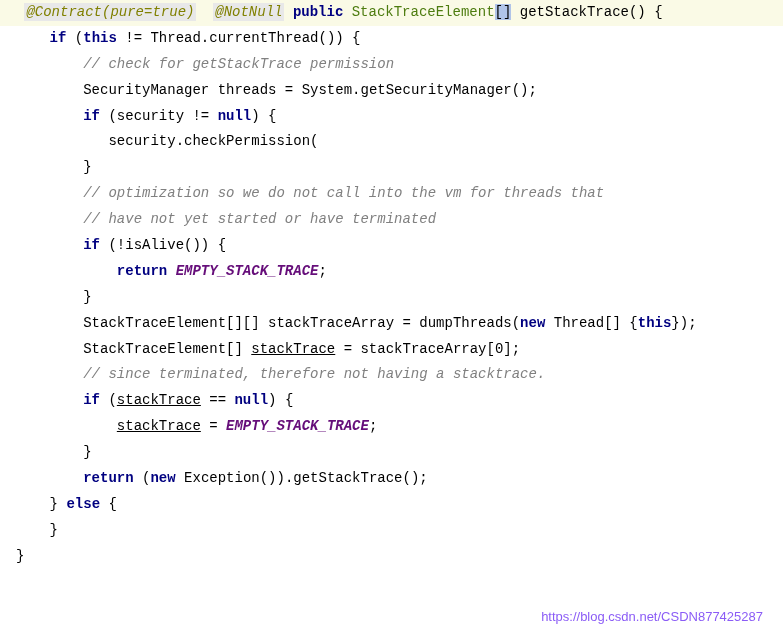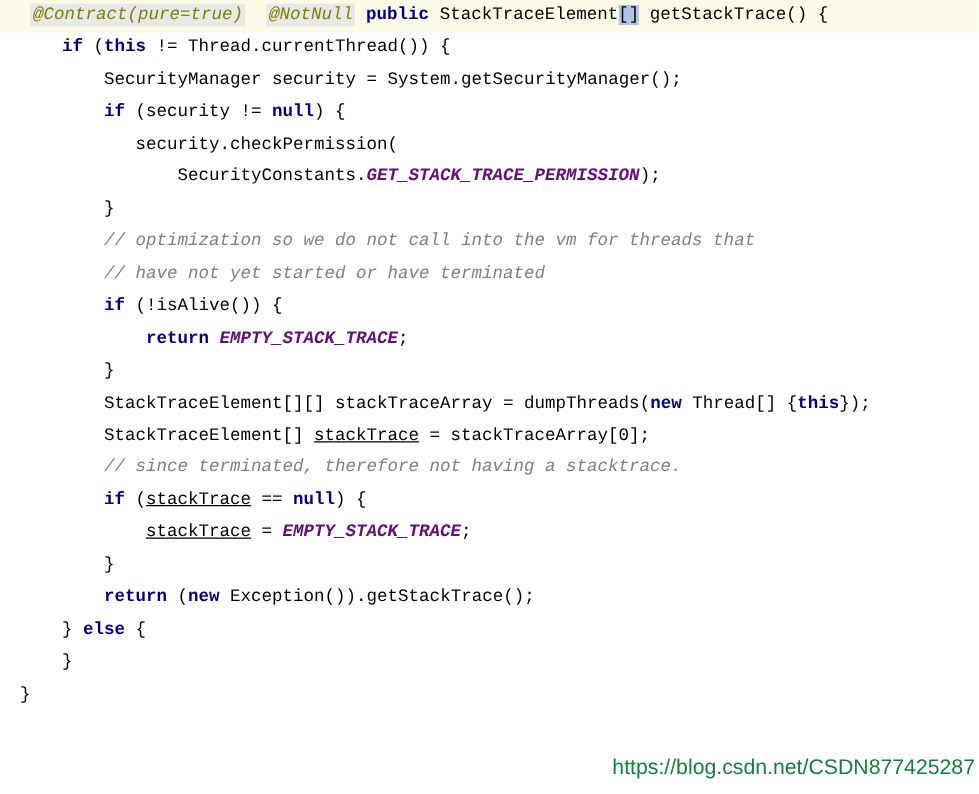--- a/index.html
+++ b/index.html
@@ -27,7 +27,7 @@
   .keyword { color: #000080; font-weight: bold; }
   .annotation-bg { background: #e8e8e8; color: #808000; font-style: italic; padding: 1px 2px; }
   .comment { color: #808080; font-style: italic; }
-  .type { color: #000000; }
+  .type { color: #4d7c0f; }
   .static-italic { }
   .const { color: #660e7a; font-style: italic; font-weight: bold; }
   .highlight-brackets { background: #b0c4e8; }

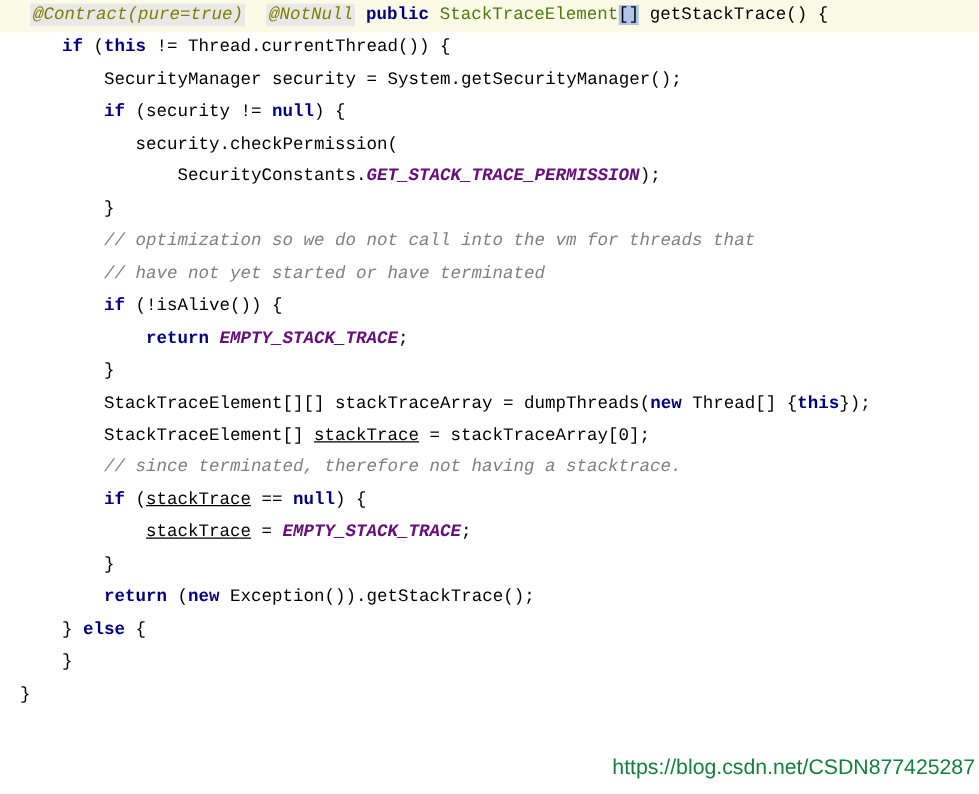--- a/index.html
+++ b/index.html
@@ -48,6 +48,7 @@
 <div class="editor">
 <div class="line first-line"> <span class="annotation-bg">@Contract(pure=true)</span>  <span class="annotation-bg">@NotNull</span> <span class="keyword">public</span> <span class="type">StackTraceElement</span><span class="highlight-brackets">[]</span> <span>getStackTrace</span><span>() {</span></div>
 <div class="line">    <span class="keyword">if</span> (<span class="keyword">this</span> != <span>Thread.</span><span class="static-italic">currentThread</span>()) {</div>
+<div class="line">        <span class="comment">// check for getStackTrace permission</span></div>
 <div class="line">        <span>SecurityManager</span><span> security = System.</span><span class="static-italic">getSecurityManager</span>();</div>
 <div class="line">        <span class="keyword">if</span><span> (security != </span><span class="keyword">null</span>) {</div>
 <div class="line">           <span>security.checkPermission(</span></div>

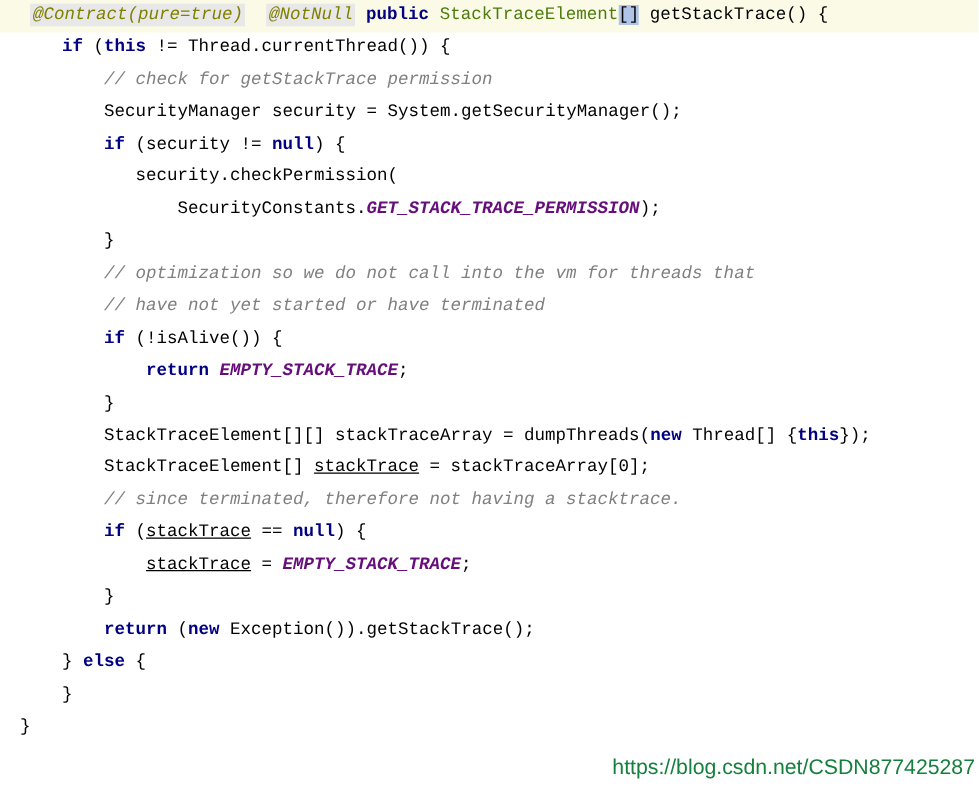--- a/index.html
+++ b/index.html
@@ -49,7 +49,7 @@
 <div class="line first-line"> <span class="annotation-bg">@Contract(pure=true)</span>  <span class="annotation-bg">@NotNull</span> <span class="keyword">public</span> <span class="type">StackTraceElement</span><span class="highlight-brackets">[]</span> <span>getStackTrace</span><span>() {</span></div>
 <div class="line">    <span class="keyword">if</span> (<span class="keyword">this</span> != <span>Thread.</span><span class="static-italic">currentThread</span>()) {</div>
 <div class="line">        <span class="comment">// check for getStackTrace permission</span></div>
-<div class="line">        <span>SecurityManager</span><span> security = System.</span><span class="static-italic">getSecurityManager</span>();</div>
+<div class="line">        <span>SecurityManager</span><span> threads = System.</span><span class="static-italic">getSecurityManager</span>();</div>
 <div class="line">        <span class="keyword">if</span><span> (security != </span><span class="keyword">null</span>) {</div>
 <div class="line">           <span>security.checkPermission(</span></div>
 <div class="line">               <span>SecurityConstants.</span><span class="const">GET_STACK_TRACE_PERMISSION</span><span>);</span></div>

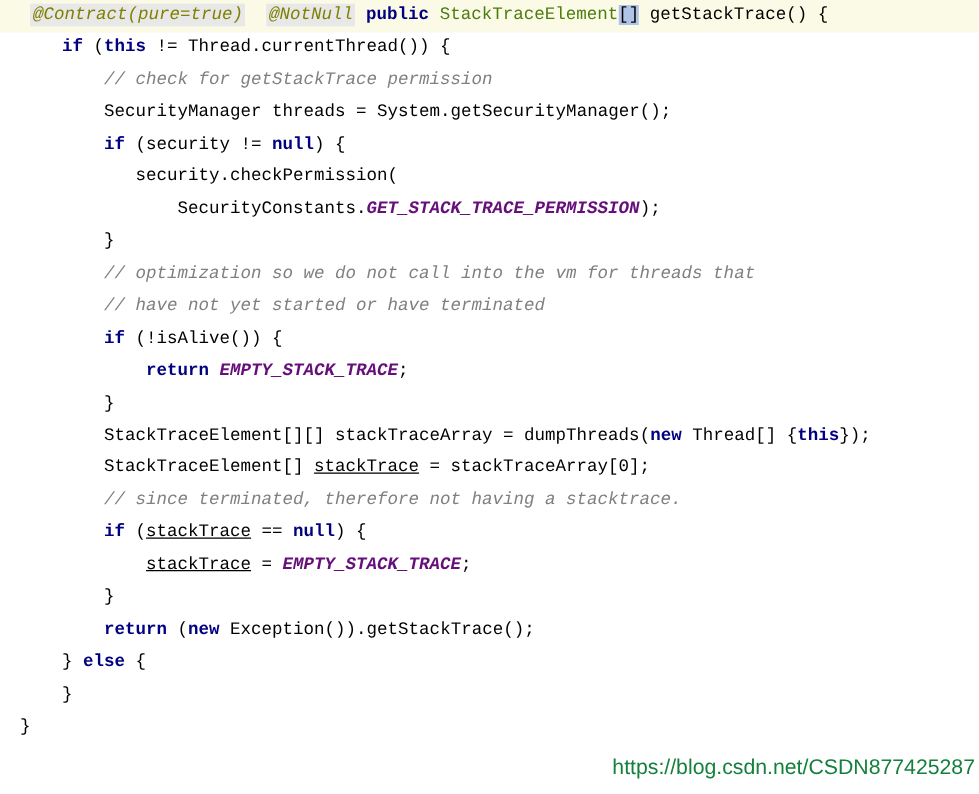--- a/index.html
+++ b/index.html
@@ -52,7 +52,6 @@
 <div class="line">        <span>SecurityManager</span><span> threads = System.</span><span class="static-italic">getSecurityManager</span>();</div>
 <div class="line">        <span class="keyword">if</span><span> (security != </span><span class="keyword">null</span>) {</div>
 <div class="line">           <span>security.checkPermission(</span></div>
-<div class="line">               <span>SecurityConstants.</span><span class="const">GET_STACK_TRACE_PERMISSION</span><span>);</span></div>
 <div class="line">        }</div>
 <div class="line">        <span class="comment">// optimization so we do not call into the vm for threads that</span></div>
 <div class="line">        <span class="comment">// have not yet started or have terminated</span></div>

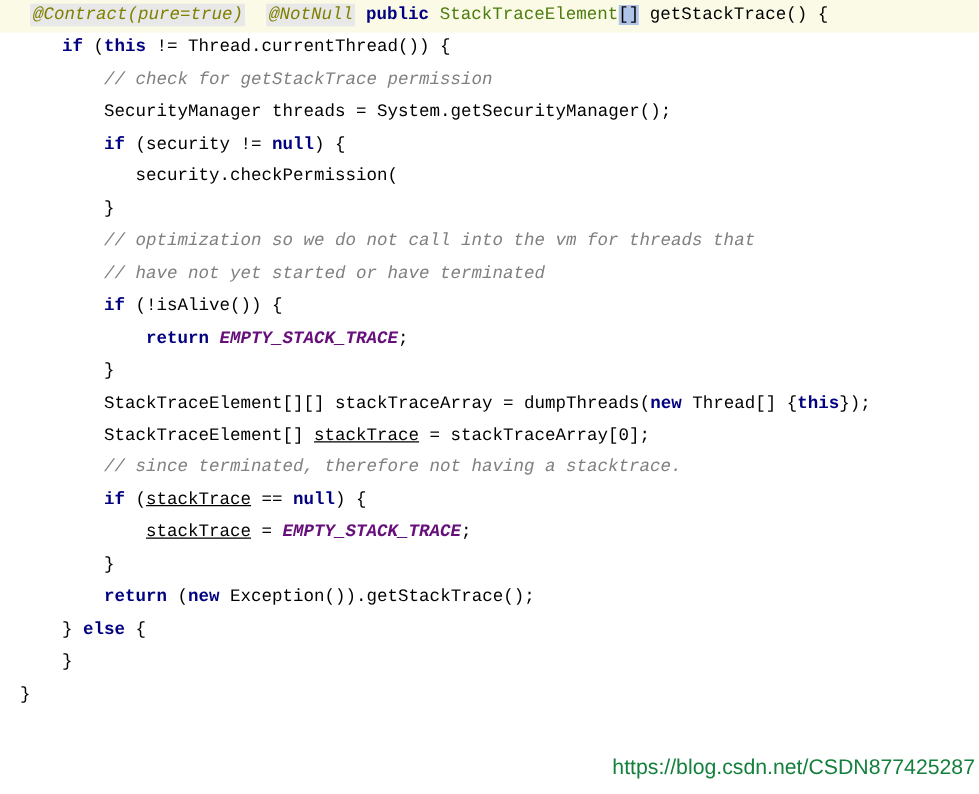--- a/index.html
+++ b/index.html
@@ -34,10 +34,10 @@
   .underline { text-decoration: underline; }
   .watermark {
     position: absolute;
-    right: 3px;
+    right: 20px;
     bottom: 6px;
-    color: #15803d;
-    font-size: 17px;
+    color: #8b5cf6;
+    font-size: 13px;
     font-family: Arial, sans-serif;
     font-style: normal;
   }

